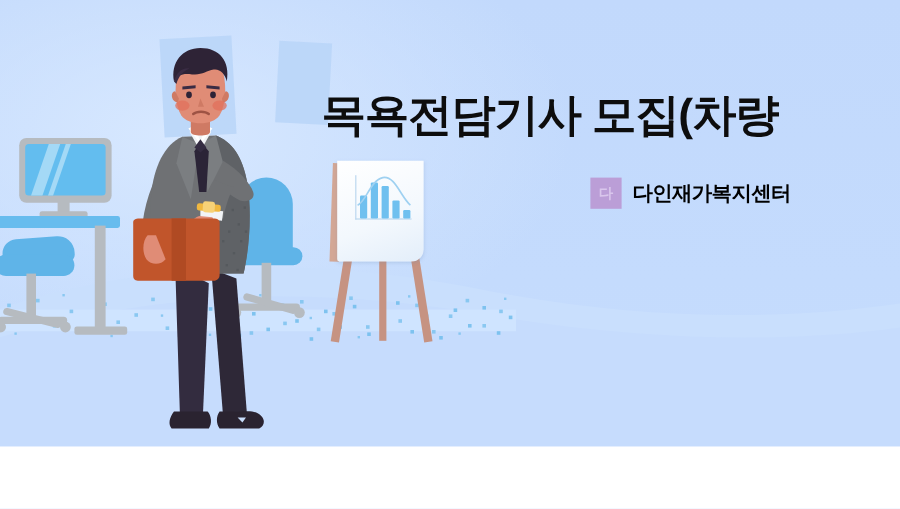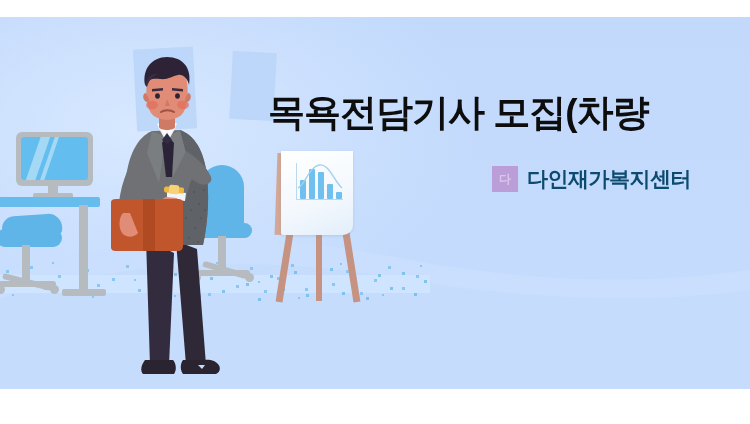--- a/index.html
+++ b/index.html
@@ -16,7 +16,6 @@
     height: 372px;
     overflow: hidden;
     background: #c3daff;
-    margin-top: 17px;
   }
 
   

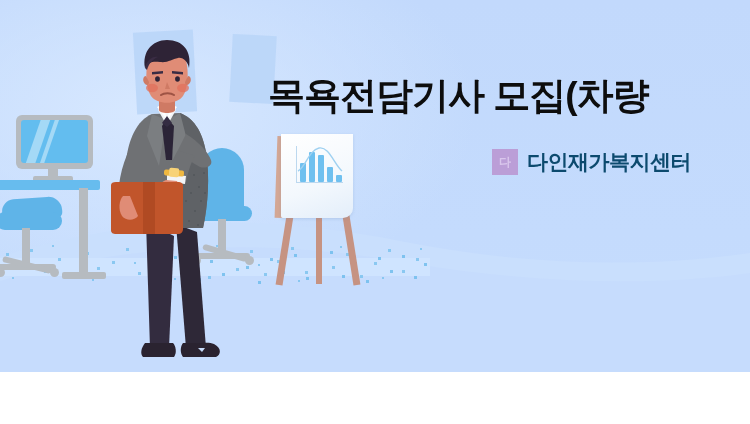--- a/index.html
+++ b/index.html
@@ -244,9 +244,9 @@
     line-height: 1;
   }
   .company-name {
-    font-size: 21px;
+    font-size: 17px;
     font-weight: 700;
-    color: #0c4a6e;
+    color: #000000;
     letter-spacing: -.5px;
     white-space: nowrap;
   }

